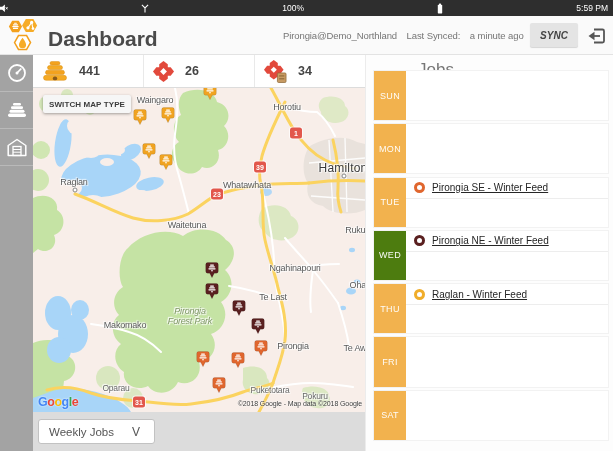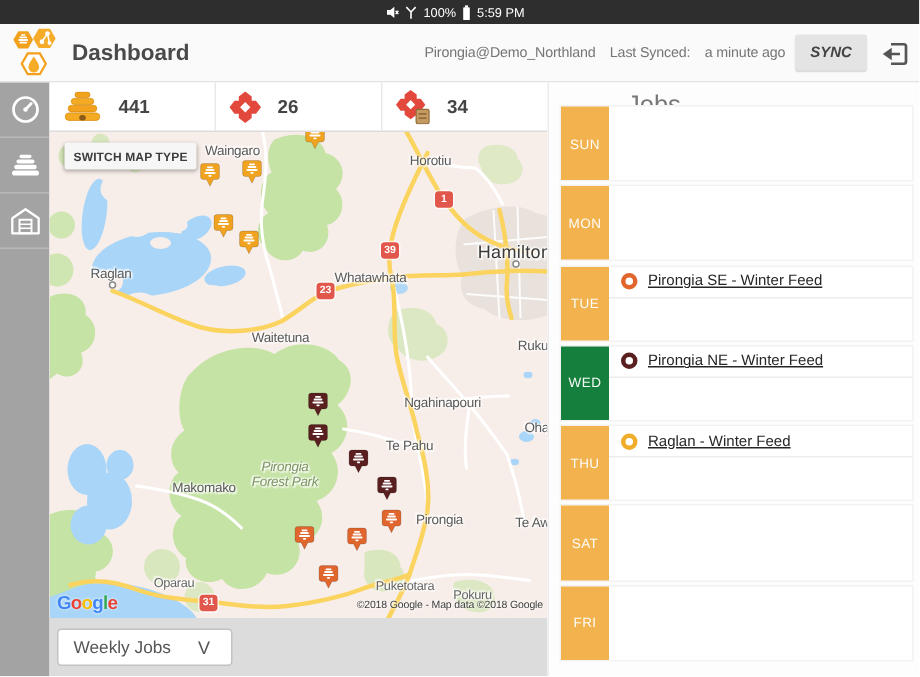--- a/index.html
+++ b/index.html
@@ -6,7 +6,7 @@
   body { font-family:"Liberation Sans",sans-serif; }
   .screen { position:relative; width:613px; height:451px; background:#fff; overflow:hidden; }
 
-  .status-bar { position:absolute; left:0; top:0; width:613px; height:16px; background:#2e2e2e; display:flex; justify-content:center; align-items:center; gap:4px; padding-right:5px; }
+  .status-bar { position:absolute; left:0; top:0; width:613px; height:16px; background:#2e2e2e; display:flex; justify-content:space-between; align-items:center; gap:4px; padding-right:5px; }
   .status-bar .sb-text { color:#fff; font-size:8.5px; }
 
   .header { position:absolute; left:0; top:16px; width:613px; height:39px; background:#fafafa; border-bottom:1px solid #e3e3e3; }

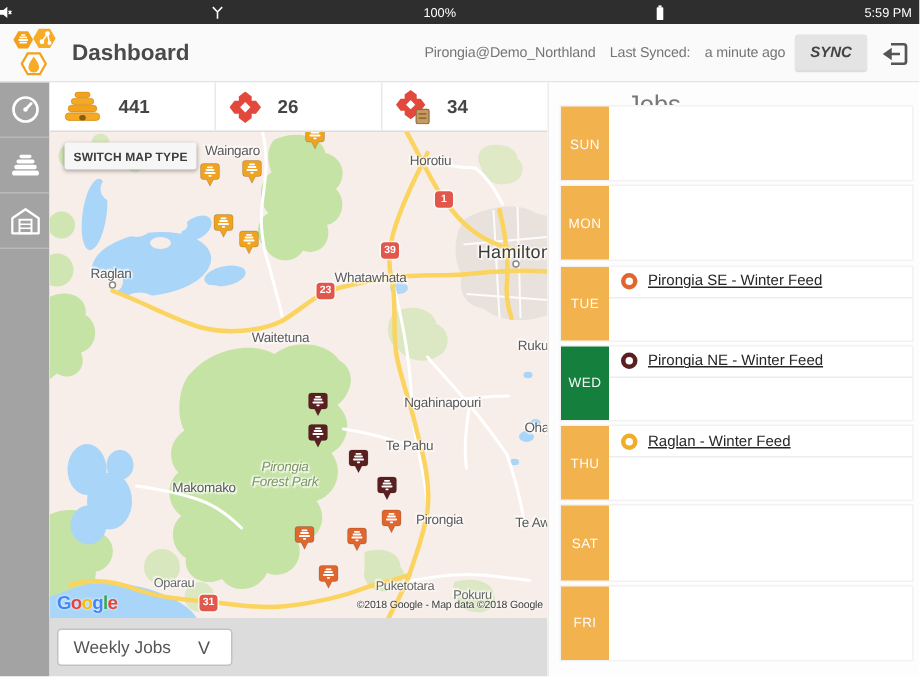--- a/index.html
+++ b/index.html
@@ -11,7 +11,7 @@
 
   .header { position:absolute; left:0; top:16px; width:613px; height:39px; background:#fafafa; border-bottom:1px solid #e3e3e3; }
   .logo { position:absolute; left:7px; top:17px; width:32px; height:36px; }
-  .page-title { position:absolute; left:48px; top:11px; font-size:15px; font-weight:bold; color:#4a4a4a; }
+  .page-title { position:absolute; left:48px; top:11px; font-size:21px; font-weight:bold; color:#4a4a4a; }
   .sync-info { position:absolute; left:283px; top:14px; font-size:9.5px; color:#757575; letter-spacing:-0.1px; }
   .sync-info .part { margin-right:7px; }
   .sync-btn { position:absolute; left:530px; top:7px; width:48px; height:24px; background:#e4e4e4; border:none; border-radius:2px; font-family:"Liberation Sans",sans-serif; font-size:10px; font-weight:bold; color:#444; box-shadow:0 1px 1px rgba(0,0,0,0.15);font-style:italic; }

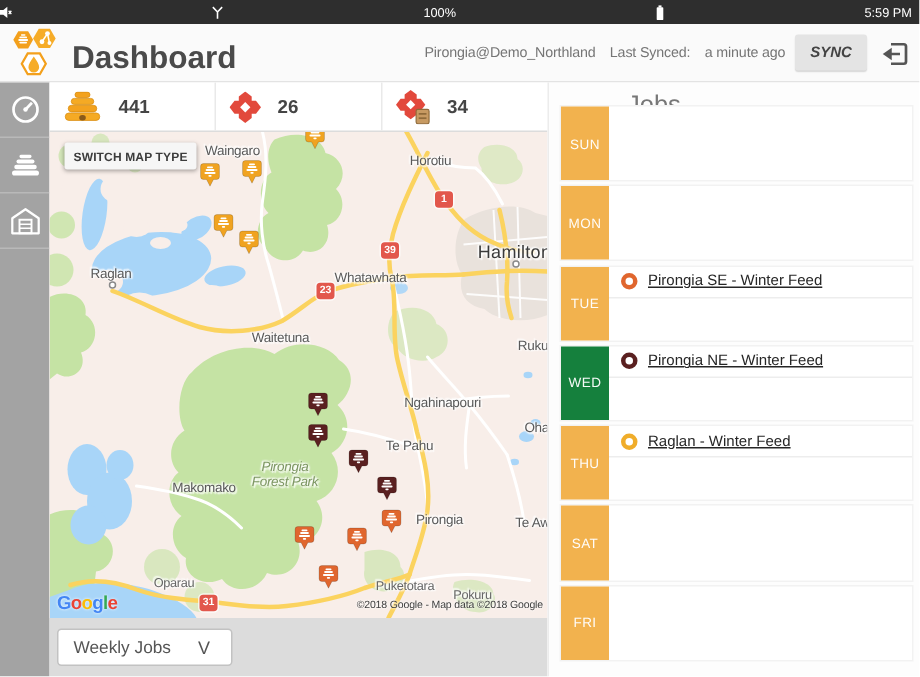--- a/index.html
+++ b/index.html
@@ -400,7 +400,7 @@
           </div>
         </div>
         <div class="day-row">
-          <div class="day-label" style="background: #15803d;">WED</div>
+          <div class="day-label" style="background: #4d7c0f;">WED</div>
           <div class="day-content">
             <div class="job-item">
               <span class="job-ring" style="border-color: rgb(90, 32, 32);"></span>

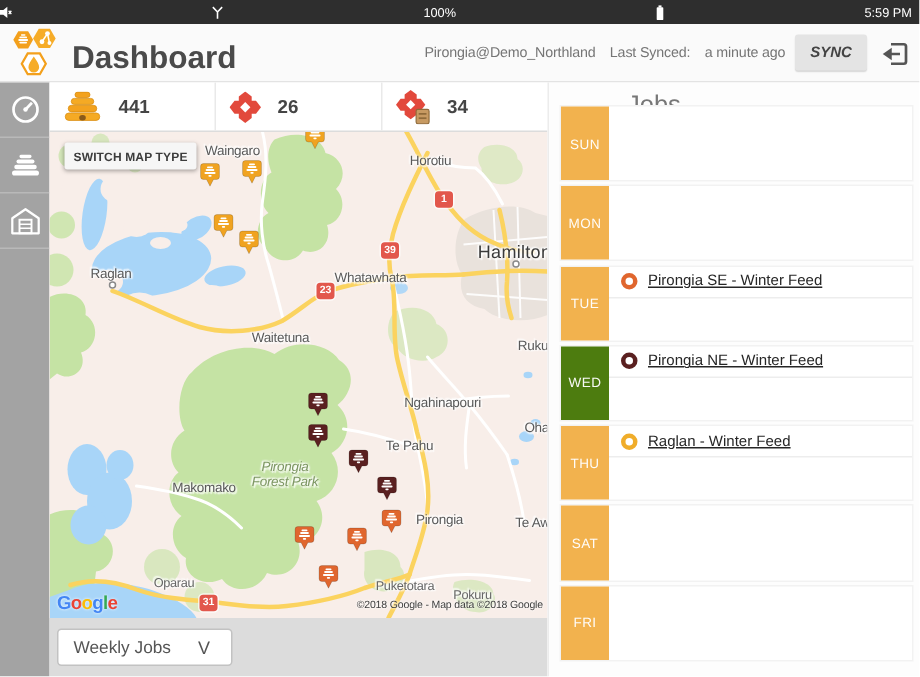--- a/index.html
+++ b/index.html
@@ -261,7 +261,7 @@
         <div class="map-label town" style="left: 41px; top: 94px;">Raglan</div>
         <div class="label-dot" style="left: 42px; top: 102px;"></div>
         <div class="map-label town" style="left: 262px; top: 180px;">Ngahinapouri</div>
-        <div class="map-label town" style="left: 240px; top: 209px;">Te Pahu</div>
+        <div class="map-label town" style="left: 240px; top: 209px;">Te Last</div>
         <div class="map-label town" style="left: 332px; top: 197px;">Ohaupo</div>
         <div class="map-label town" style="left: 81px; top: 237px; padding-left: 44px;">Makomako</div>
         <div class="map-label area" style="left: 157px; top: 228px;">Pirongia

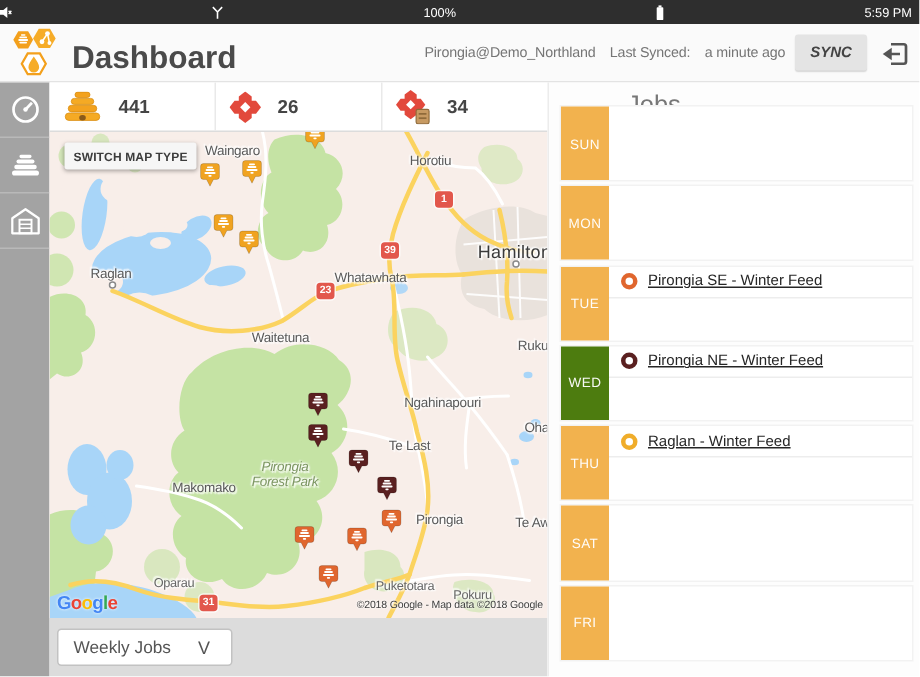--- a/index.html
+++ b/index.html
@@ -263,7 +263,7 @@
         <div class="map-label town" style="left: 262px; top: 180px;">Ngahinapouri</div>
         <div class="map-label town" style="left: 240px; top: 209px;">Te Last</div>
         <div class="map-label town" style="left: 332px; top: 197px;">Ohaupo</div>
-        <div class="map-label town" style="left: 81px; top: 237px; padding-left: 44px;">Makomako</div>
+        <div class="map-label town" style="left: 70px; top: 237px; padding-left: 44px;">Makomako</div>
         <div class="map-label area" style="left: 157px; top: 228px;">Pirongia
 Forest Park</div>
         <div class="map-label town" style="left: 260px; top: 258px;">Pirongia</div>

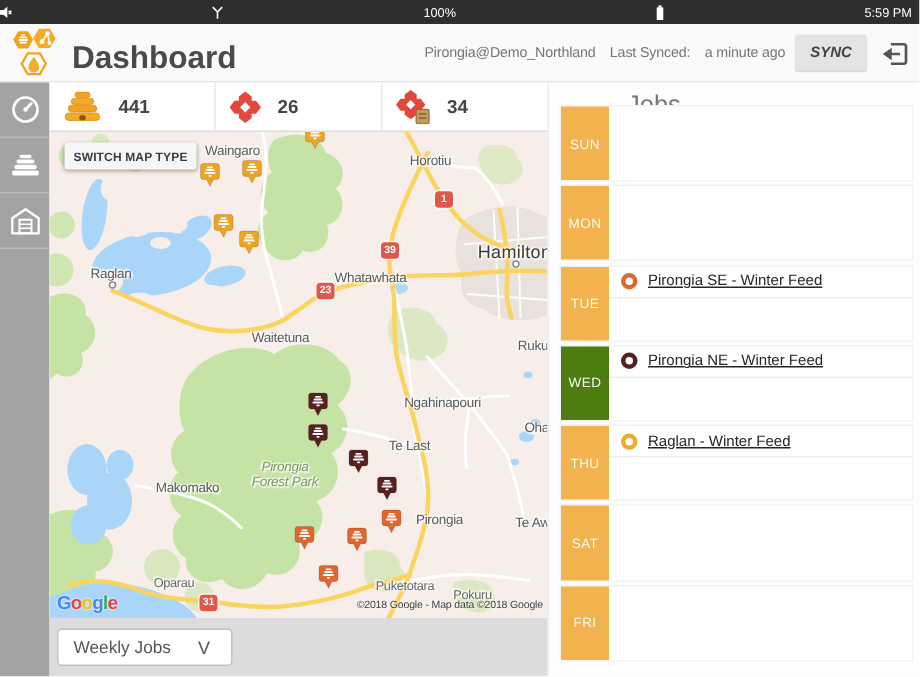--- a/index.html
+++ b/index.html
@@ -418,13 +418,13 @@
           </div>
         </div>
         <div class="day-row">
+          <div class="day-label" style="background: rgb(242, 178, 78);">FRI</div>
+          <div class="day-content"></div>
+        </div>
+        <div class="day-row">
           <div class="day-label" style="background: rgb(242, 178, 78);">SAT</div>
           <div class="day-content"></div>
         </div>
-        <div class="day-row">
-          <div class="day-label" style="background: rgb(242, 178, 78);">FRI</div>
-          <div class="day-content"></div>
-        </div>
       </div>
   </div>
 

